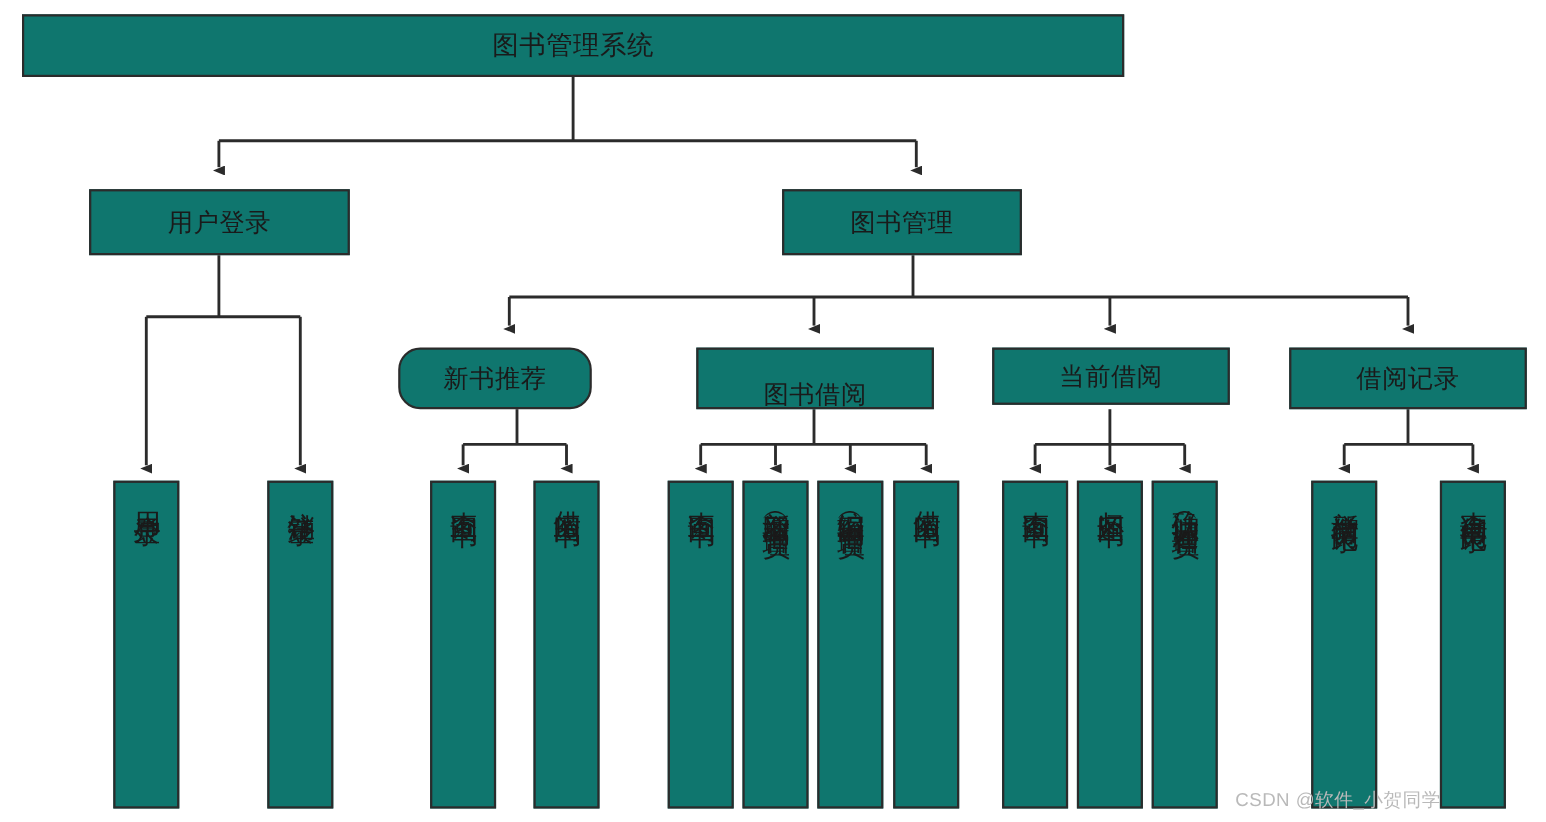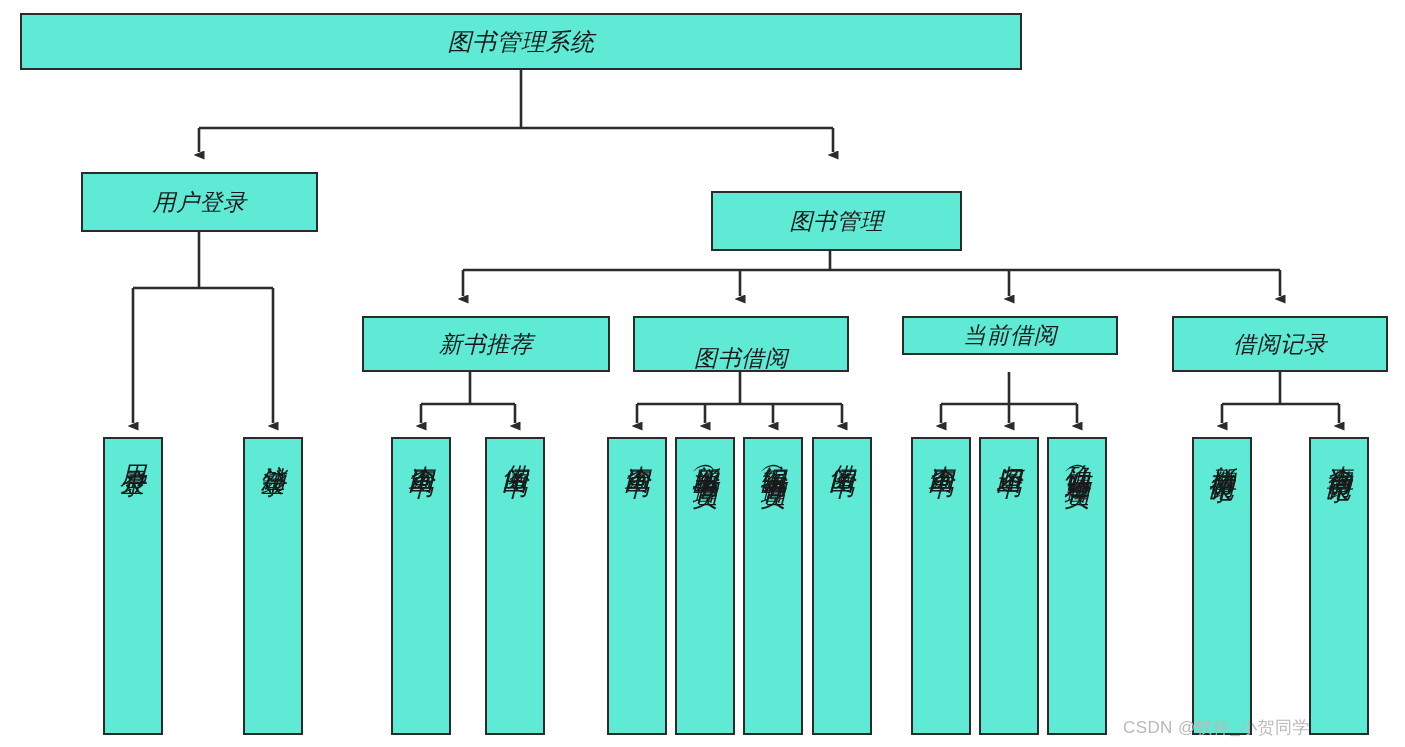--- a/index.html
+++ b/index.html
@@ -30,13 +30,12 @@
   .node {
     position: absolute;
     box-sizing: border-box;
-    background: #5eead4;
+    background: #0f766e;
     border: 2.5px solid #2b2b2b;
     display: flex;
     align-items: center;
     justify-content: center;
     color: #1a1a1a;
-    font-style: italic;
   }
   .node .lbl {
     display: block;

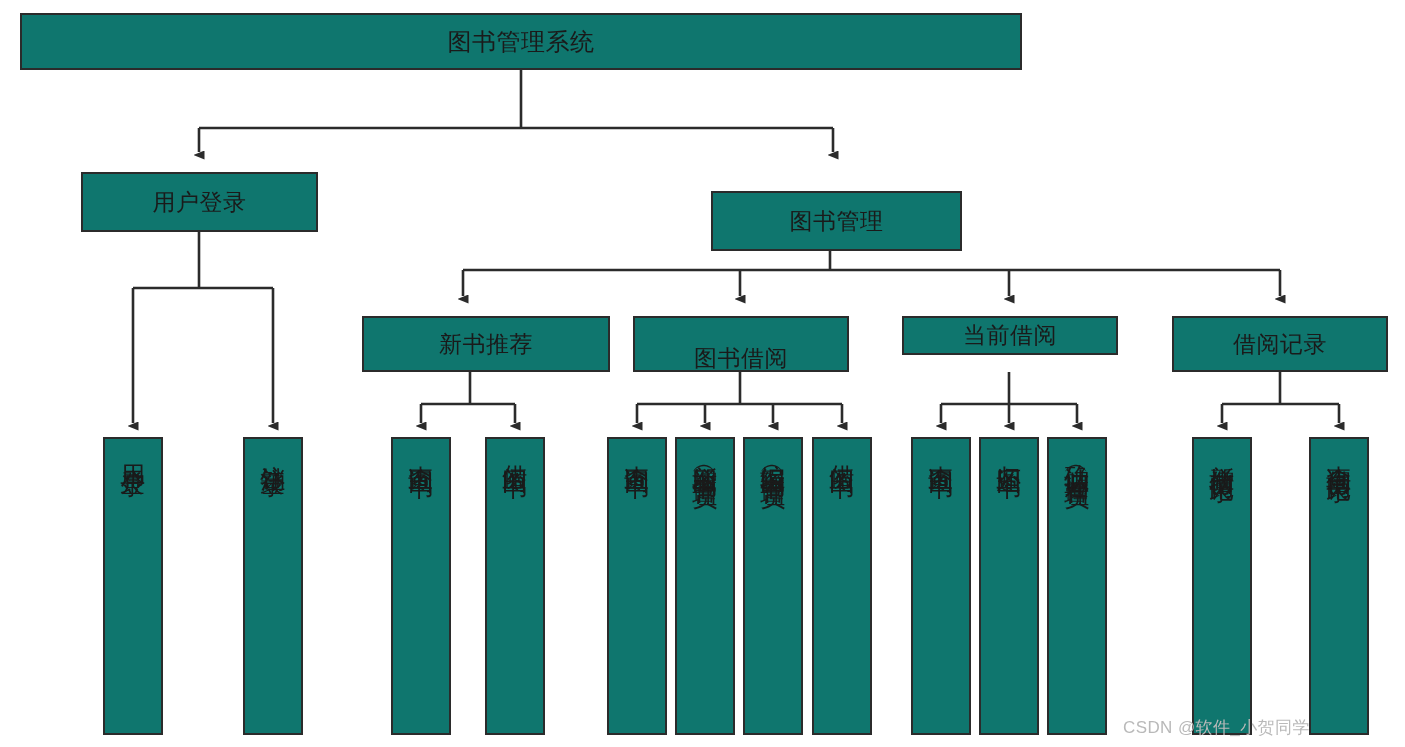--- a/index.html
+++ b/index.html
@@ -137,7 +137,7 @@
     <span class="lbl">用户登录</span>
   </div>
 
-  <div class="node horiz" style="left:711px; top:172px; width:251px; height:60px;margin-top:19px;">
+  <div class="node horiz" style="left:711px; top:172px; width:218px; height:60px;">
     <span class="lbl">图书管理</span>
   </div>
 

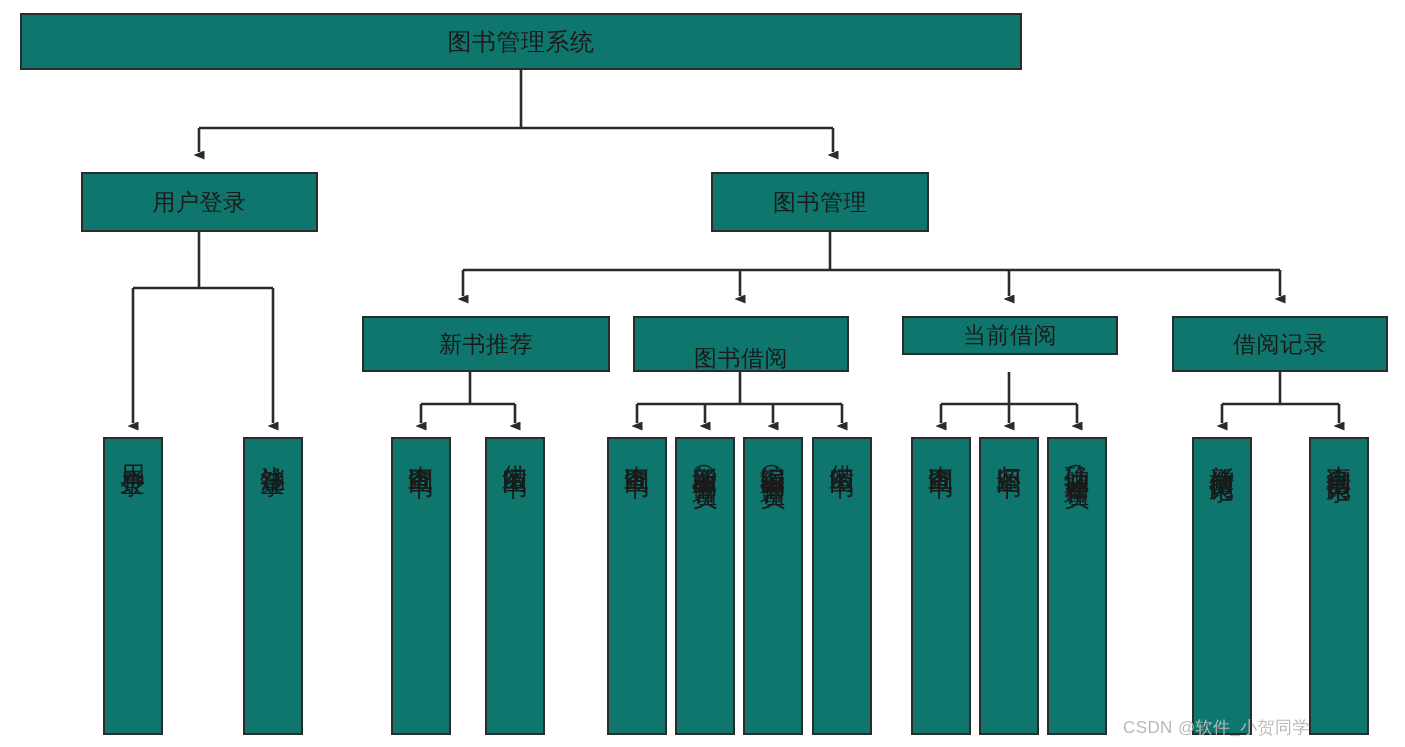--- a/index.html
+++ b/index.html
@@ -141,7 +141,7 @@
     <span class="lbl">图书管理</span>
   </div>
 
-  <div class="node horiz" style="left:362px; top:316px; width:248px; height:56px;">
+  <div class="node horiz" style="left:362px; top:316px; width:176px; height:56px;border-radius:20px;">
     <span class="lbl">新书推荐</span>
   </div>
 

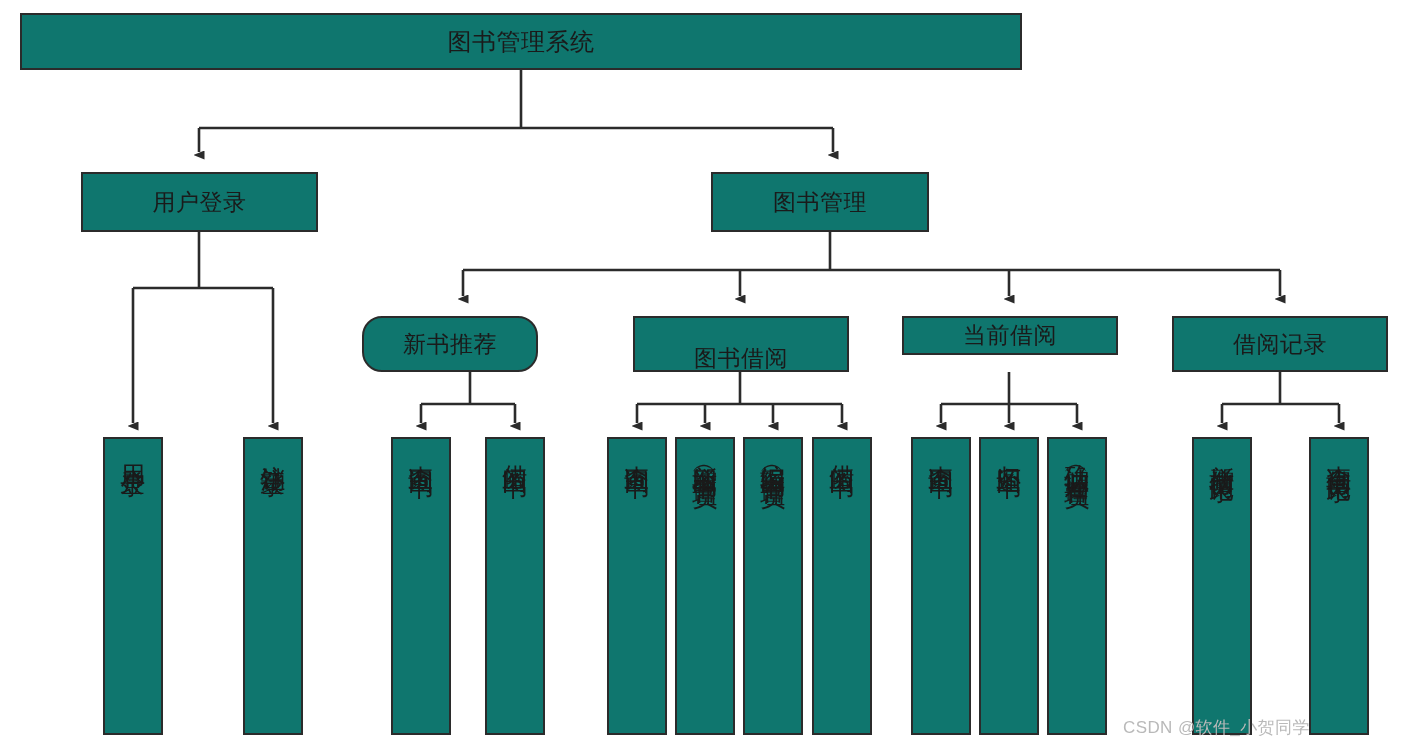--- a/index.html
+++ b/index.html
@@ -149,7 +149,7 @@
     <span class="lbl">图书借阅</span>
   </div>
 
-  <div class="node horiz" style="left:902px; top:316px; width:216px; height:39px;">
+  <div class="node horiz" style="left:902px; top:316px; width:216px; height:52px;">
     <span class="lbl">当前借阅</span>
   </div>
 

